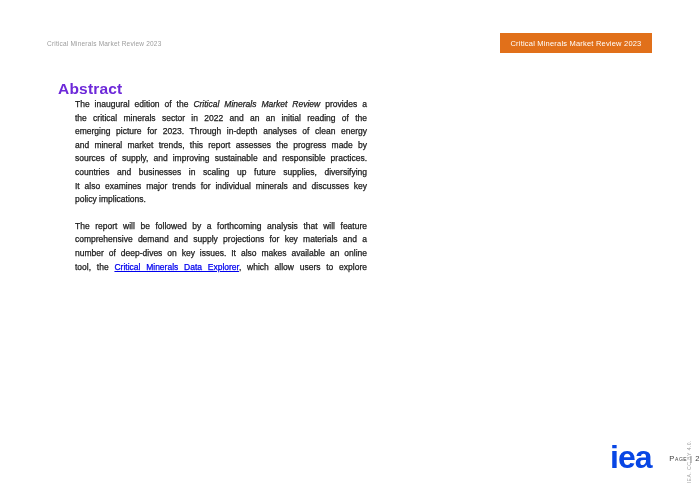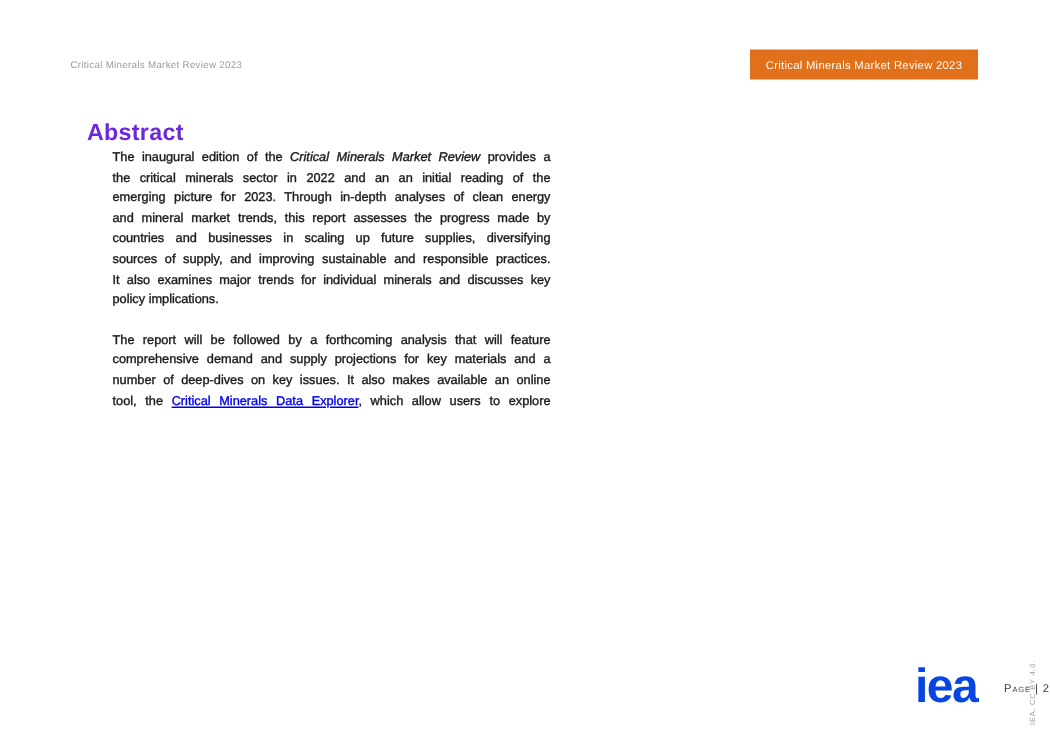--- a/index.html
+++ b/index.html
@@ -119,8 +119,8 @@
         <div class="line"><span>the critical minerals sector in 2022 and an an initial reading of the</span></div>
         <div class="line"><span>emerging picture for 2023. Through in-depth analyses of clean energy</span></div>
         <div class="line"><span>and mineral market trends, this report assesses the progress made by</span></div>
+        <div class="line"><span>sources of supply, and improving sustainable and responsible practices.</span></div>
         <div class="line"><span>countries and businesses in scaling up future supplies, diversifying</span></div>
-        <div class="line"><span>sources of supply, and improving sustainable and responsible practices.</span></div>
         <div class="line"><span>It also examines major trends for individual minerals and discusses key</span></div>
         <div class="line last"><span>policy implications.</span></div>
       </div>

